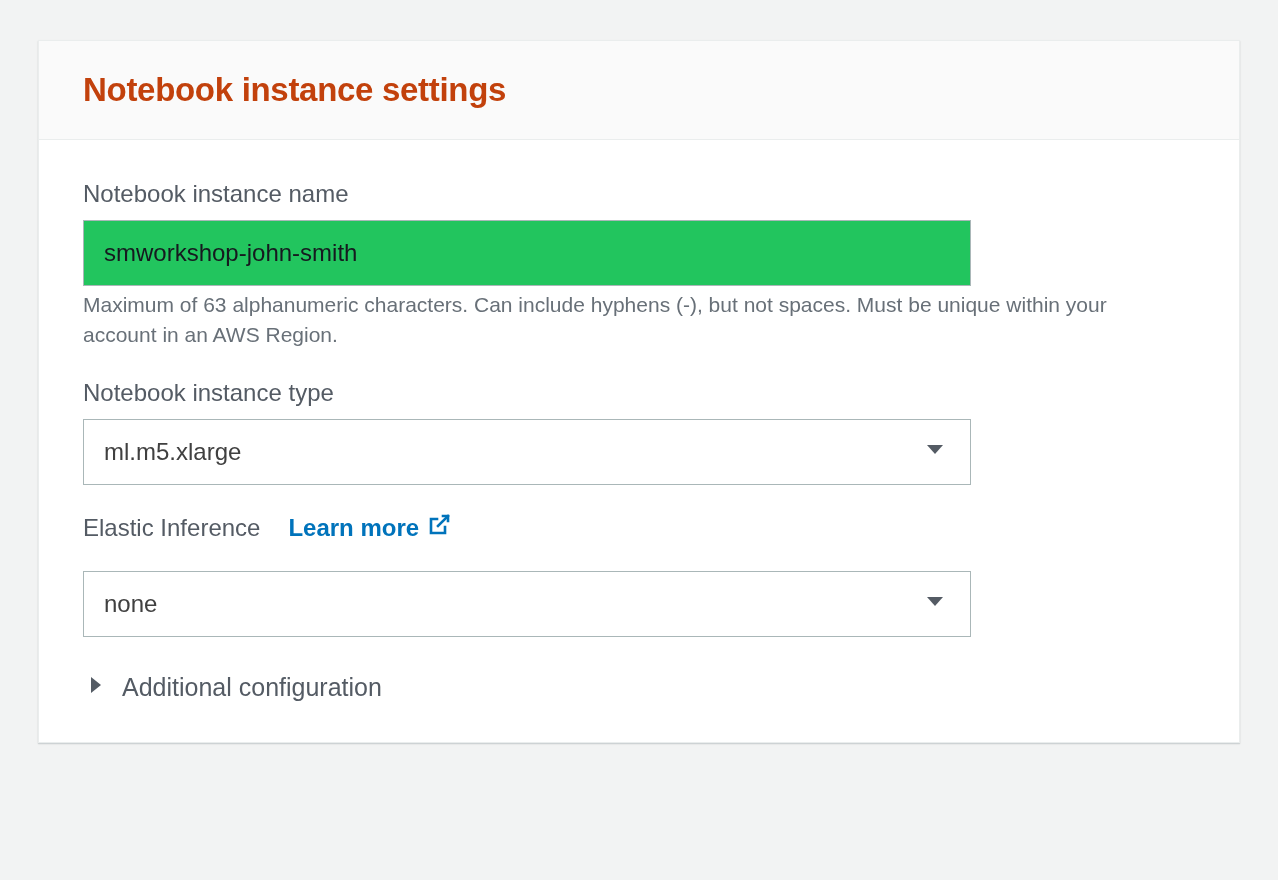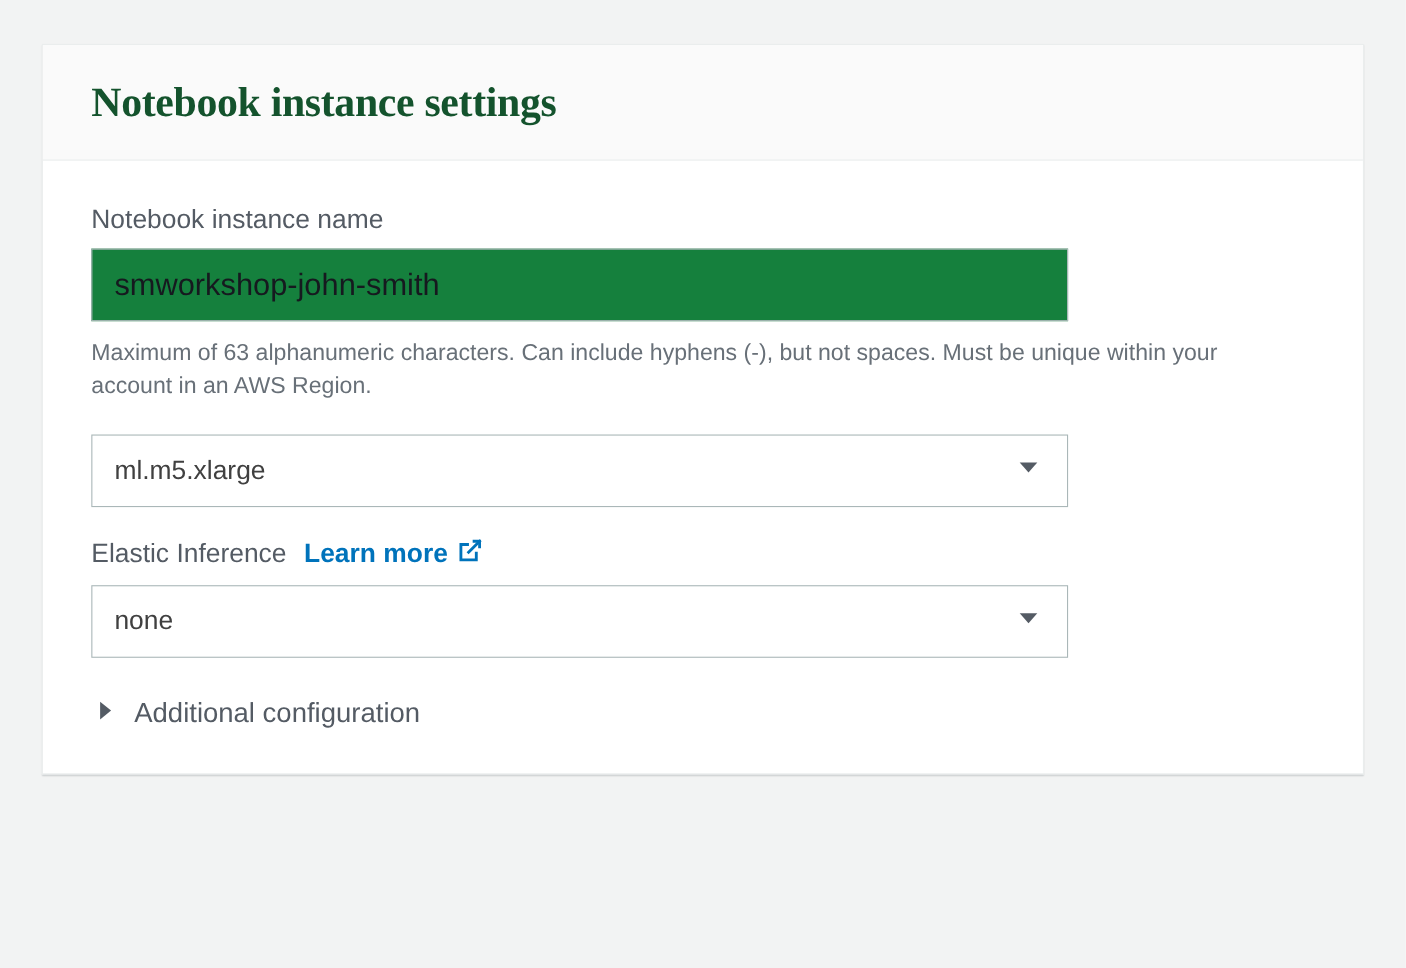--- a/index.html
+++ b/index.html
@@ -25,11 +25,10 @@
       border-bottom: 1px solid #eaeded;
     }
     .panel-title {
-      font-size: 38px;
+      font-size: 33px;
       font-weight: 700;
-      color: #14532d;
+      color: #c2410c;
       letter-spacing: -0.3px;
-      font-family: Liberation Serif, serif;
     }
     .panel-body {
       padding: 40px 44px 36px 44px;

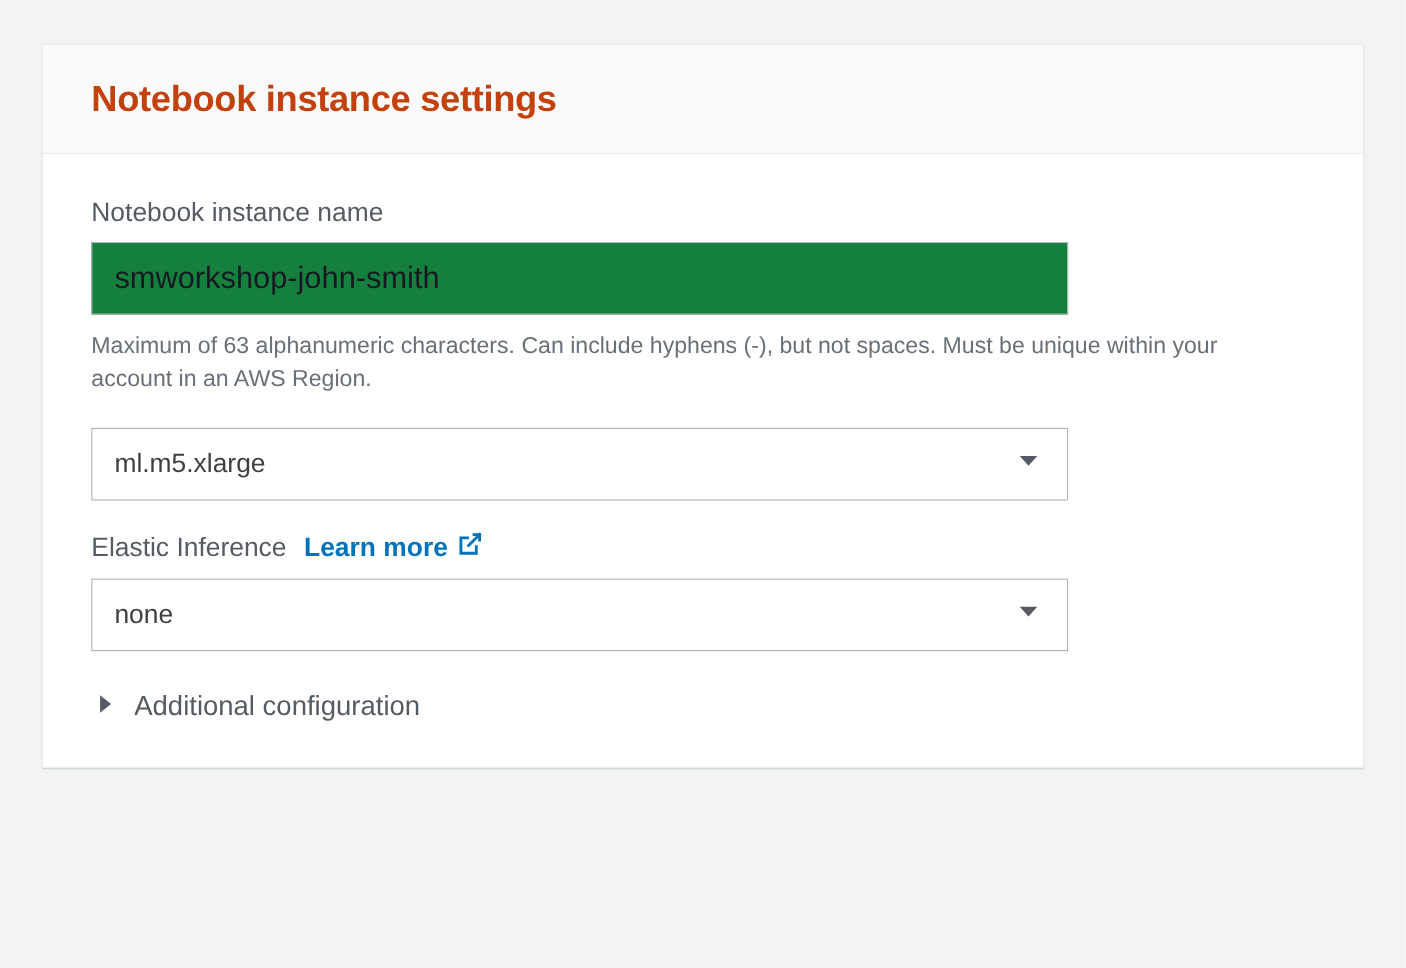--- a/index.html
+++ b/index.html
@@ -57,10 +57,10 @@
       width: 888px;
       height: 66px;
       padding: 10px 20px;
-      font-size: 28px;
+      font-size: 24px;
       color: #16191f;
       border: 1px solid #aab7b8;
-      background-color: #15803d;
+      background-color: #22c55e;
       font-family: inherit;
     }
     .help-text {

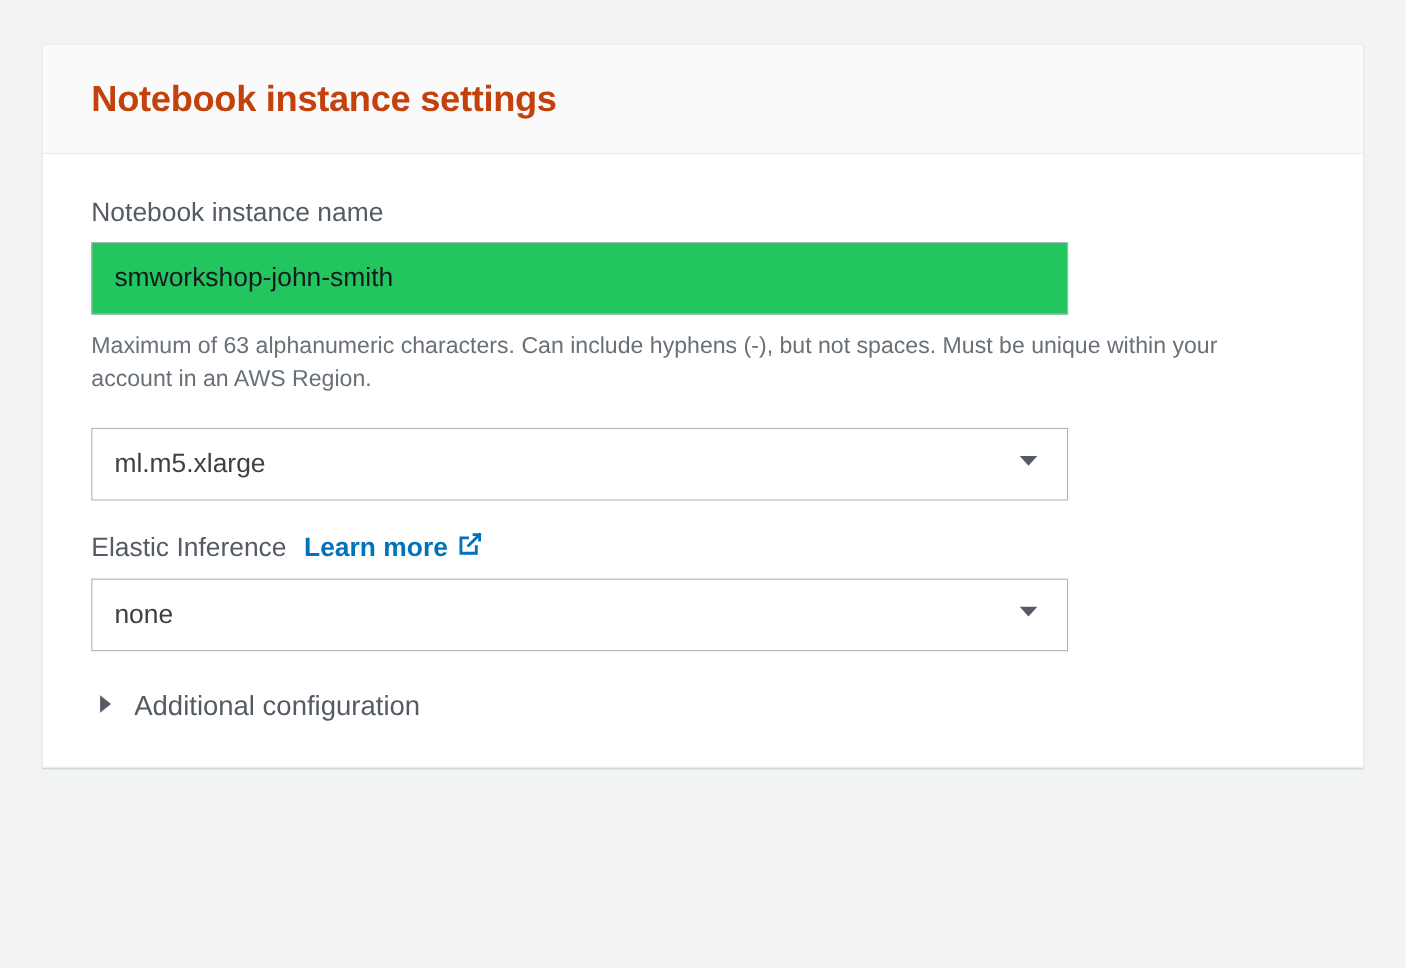--- a/index.html
+++ b/index.html
@@ -66,7 +66,7 @@
     .help-text {
       font-size: 21px;
       color: #687078;
-      margin-top: 14px;
+      margin-top: 4px;
       line-height: 1.45;
       max-width: 1090px;
     }

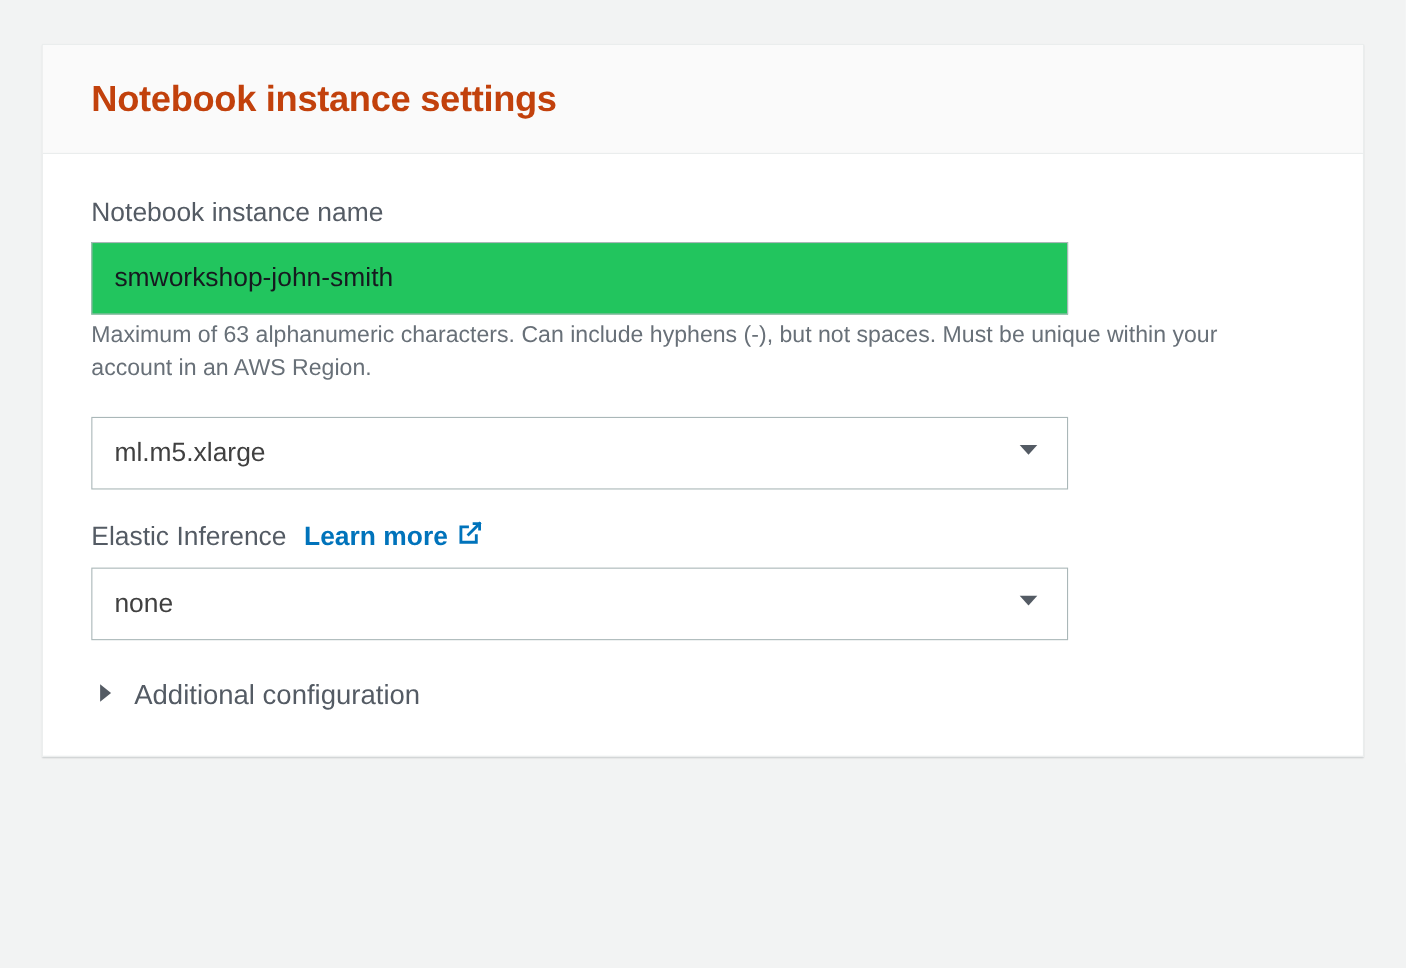--- a/index.html
+++ b/index.html
@@ -133,6 +133,7 @@
     </div>
 
     <div class="form-group">
+      <label class="form-label">Notebook instance type</label>
       <div class="select-wrapper">
         <div class="select-box">ml.m5.xlarge</div>
         <span class="select-caret">

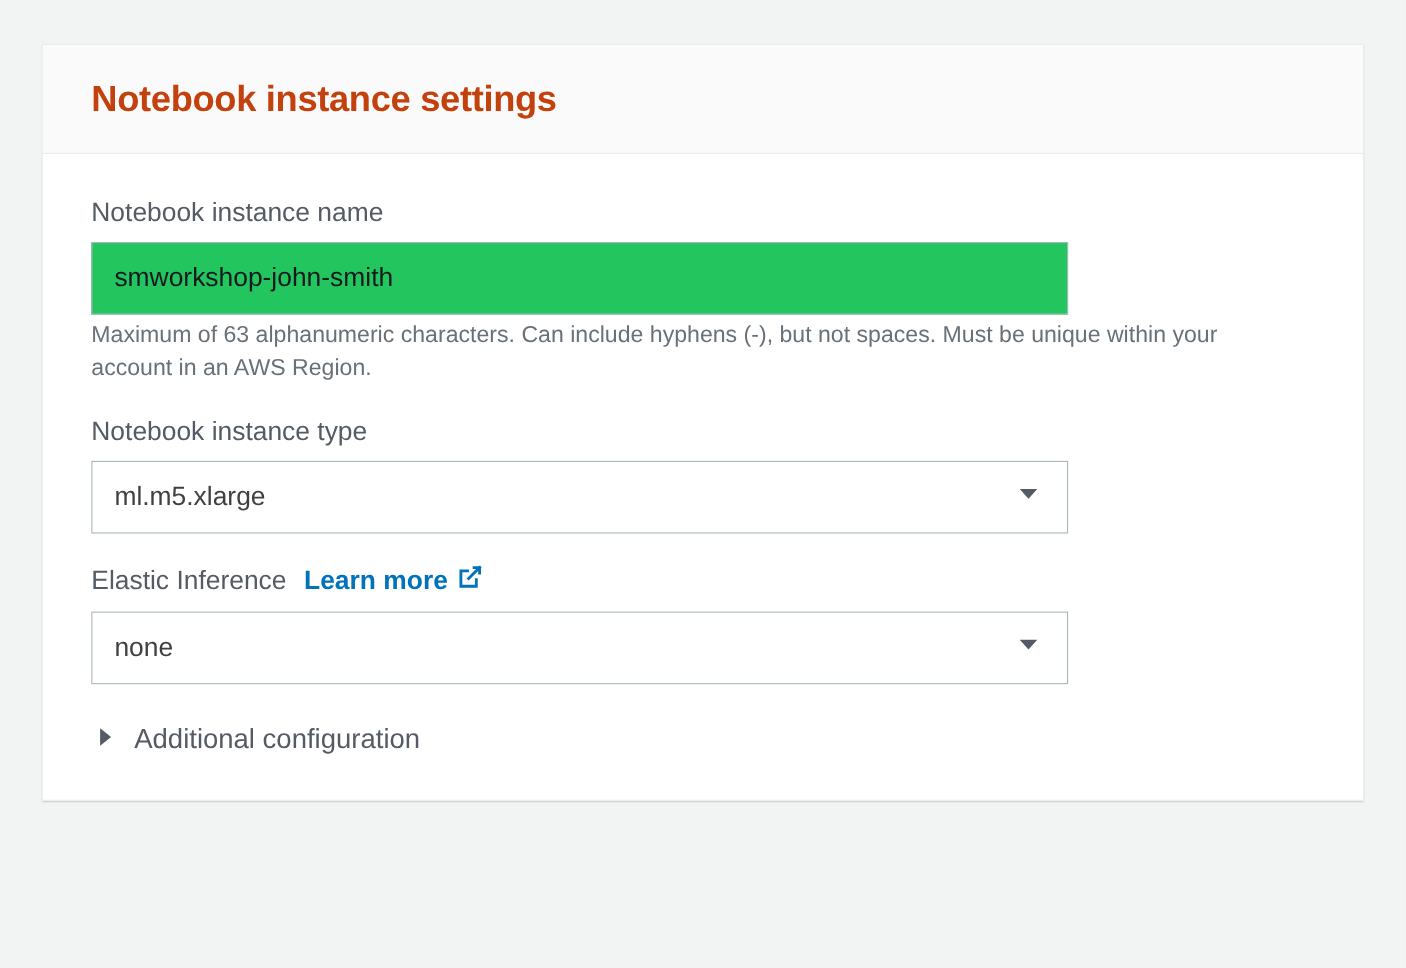--- a/index.html
+++ b/index.html
@@ -48,10 +48,10 @@
     .form-label-row {
       font-size: 24px;
       color: #545b64;
-      margin-bottom: 12px;
+      margin-bottom: 28px;
       display: flex;
       align-items: center;
-      gap: 16px;
+      gap: 28px;
     }
     .text-input {
       width: 888px;

